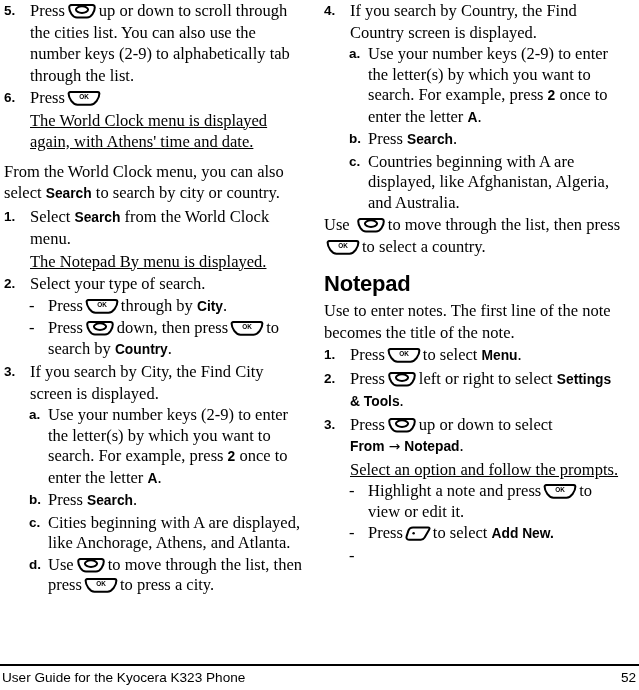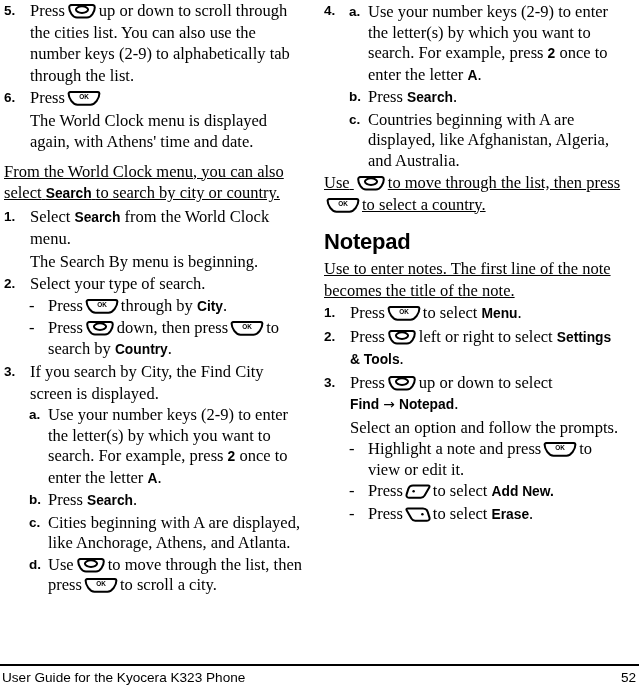--- a/index.html
+++ b/index.html
@@ -253,6 +253,7 @@
 
       <div class="item lvl1">
         <span class="marker">4.</span>
+        <span class="body">If you search by Country, the Find Country screen is displayed.</span>
       </div>
 
       <div class="item lvl2">

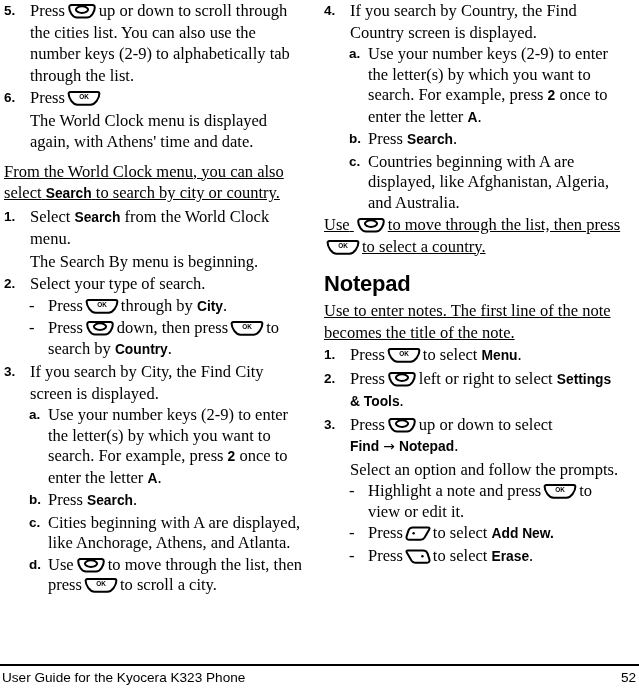--- a/index.html
+++ b/index.html
@@ -91,6 +91,7 @@
     font-size: 16.5px;
     line-height: 21.5px;
     margin: 0 0 1px 0;
+    text-decoration: underline;
   }
 
   .flow {

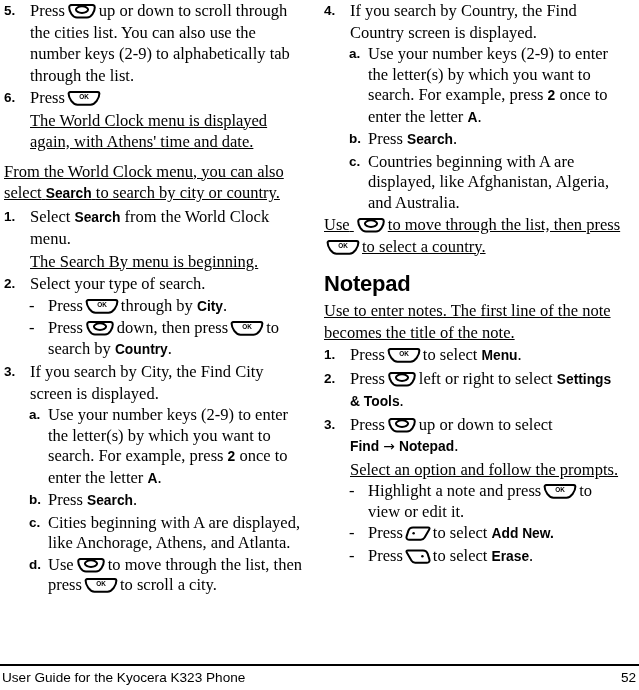--- a/index.html
+++ b/index.html
@@ -98,7 +98,6 @@
     font-size: 16.5px;
     line-height: 21.5px;
     margin: 0 0 1px 0;
-    text-decoration: underline;
   }
 
   b, .b {

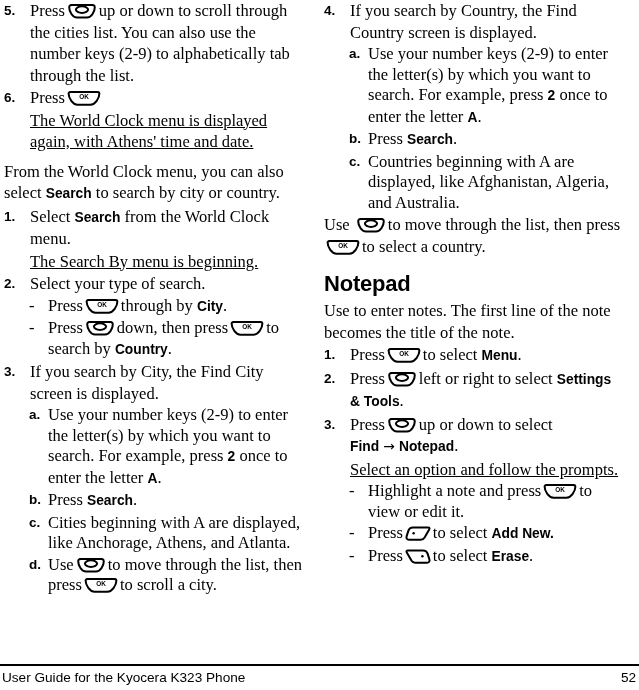--- a/index.html
+++ b/index.html
@@ -190,7 +190,7 @@
         <span class="marker">1.</span>
         <span class="body"><span>Select</span> <span class="b">Search</span> <span>from the World Clock menu.</span></span>
       </div>
-      <div class="cont-1">The Search By menu is beginning.</div>
+      <div class="cont-1">The Notepad By menu is displayed.</div>
 
       <div class="item lvl1">
         <span class="marker">2.</span>

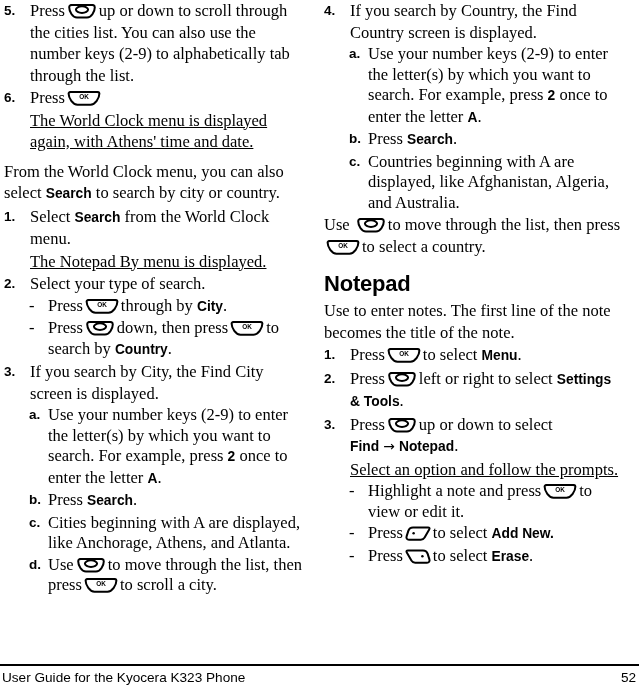--- a/index.html
+++ b/index.html
@@ -303,7 +303,7 @@
         <span class="body"><span>Press</span><span class="key"><svg width="30" height="15" viewBox="0 0 30 15">
                 <path d="M2.2 3.2 C2.2 1.6 3.4 0.9 5 0.9 L25 0.9 C26.6 0.9 27.8 1.6 27.8 3.2 C27.8 7.5 24.5 13.6 20 13.6 L10 13.6 C5.5 13.6 2.2 7.5 2.2 3.2 Z" fill="none" stroke="#000" stroke-width="2"></path>
                 <ellipse cx="15" cy="5.6" rx="6.1" ry="3.3" fill="none" stroke="#000" stroke-width="2"></ellipse>
-              </svg></span><span>up or down to select</span><br><span class="b">Find</span> <span class="b arrow">→</span> <span class="b">Notepad</span><span>.</span></span>
+              </svg></span><span>up or down to select</span><br><span class="b">From</span> <span class="b arrow">→</span> <span class="b">Notepad</span><span>.</span></span>
       </div>
       <div class="cont-1">Select an option and follow the prompts.</div>
 

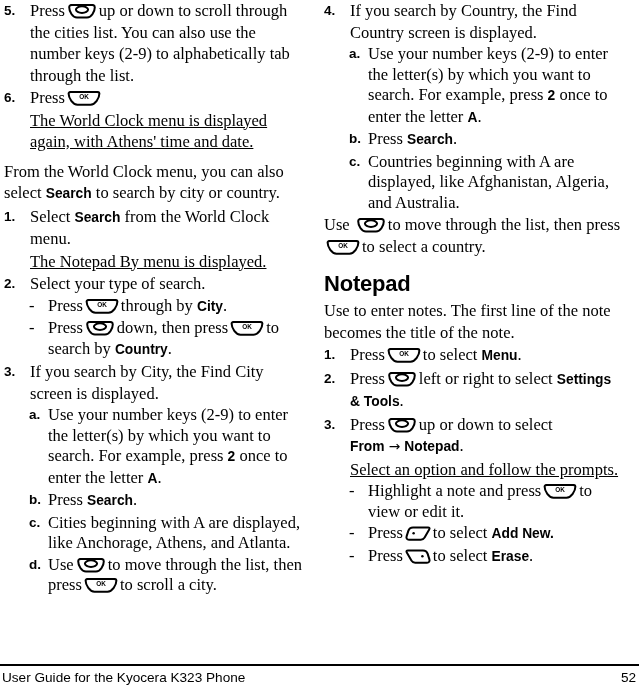--- a/index.html
+++ b/index.html
@@ -325,10 +325,6 @@
 
       <div class="item lvl2">
         <span class="marker dash">-</span>
-        <span class="body"><span>Press</span><span class="key"><svg width="26" height="15" viewBox="0 0 26 15">
-                <path d="M18.0 1.4 L3.0 1.4 C1.6 1.4 1.0 2.3 1.8 3.6 L6.4 11.6 C7.2 12.9 8.8 13.7 10.2 13.7 L22.0 13.7 C24.0 13.7 25.0 12.2 24.4 10.4 L22.6 4.6 C22.0 2.8 20.0 1.4 18.0 1.4 Z" fill="none" stroke="#000" stroke-width="2"></path>
-                <circle cx="17.4" cy="7.3" r="1.25" fill="#000"></circle>
-              </svg></span><span>to select</span> <span class="b">Erase</span><span>.</span></span>
       </div>
 
     </div>

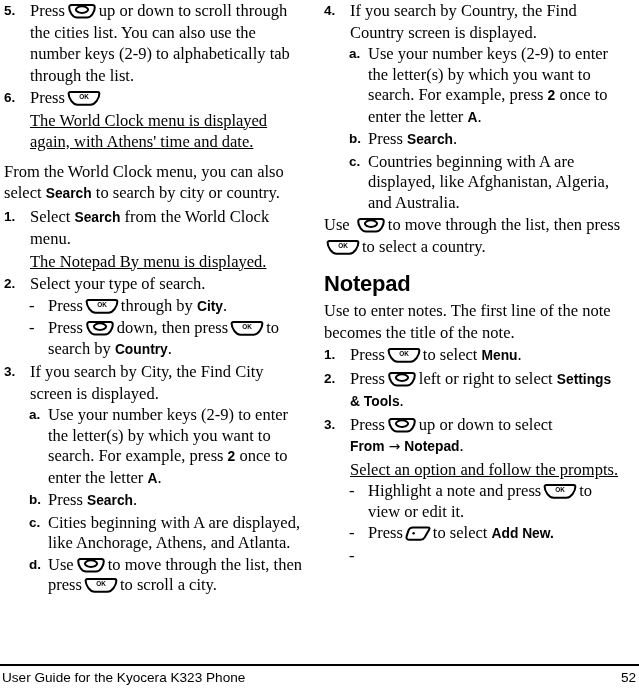--- a/index.html
+++ b/index.html
@@ -244,7 +244,7 @@
               </svg></span><span>to move through the list, then press</span><span class="key"><svg width="34" height="15" viewBox="0 0 34 15">
                 <path d="M1.6 2.6 C1.6 1.4 2.6 0.9 4 0.9 L30 0.9 C31.4 0.9 32.4 1.4 32.4 2.6 C32.4 7.2 28.2 13.7 23.5 13.7 L10.5 13.7 C5.8 13.7 1.6 7.2 1.6 2.6 Z" fill="none" stroke="#000" stroke-width="2"></path>
                 <text x="17" y="8.1" font-family="Liberation Sans, sans-serif" font-size="6.4" font-weight="bold" text-anchor="middle" fill="#000">OK</text>
-              </svg></span><span>to scroll a city.</span></span>
+              </svg></span><span>to press a city.</span></span>
       </div>
 
     </div>

